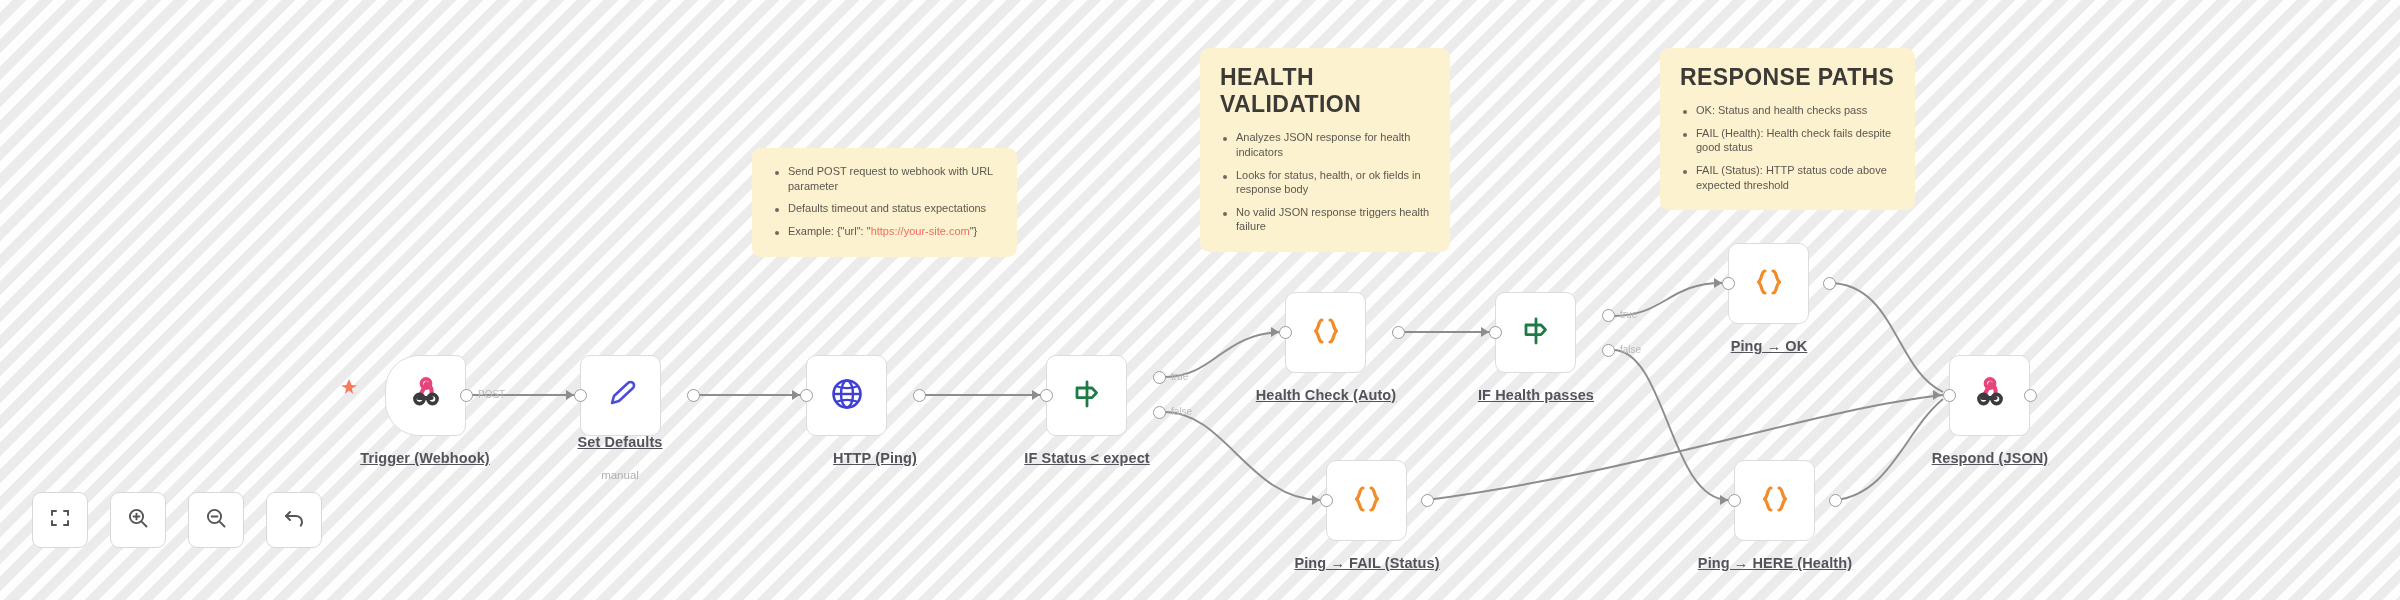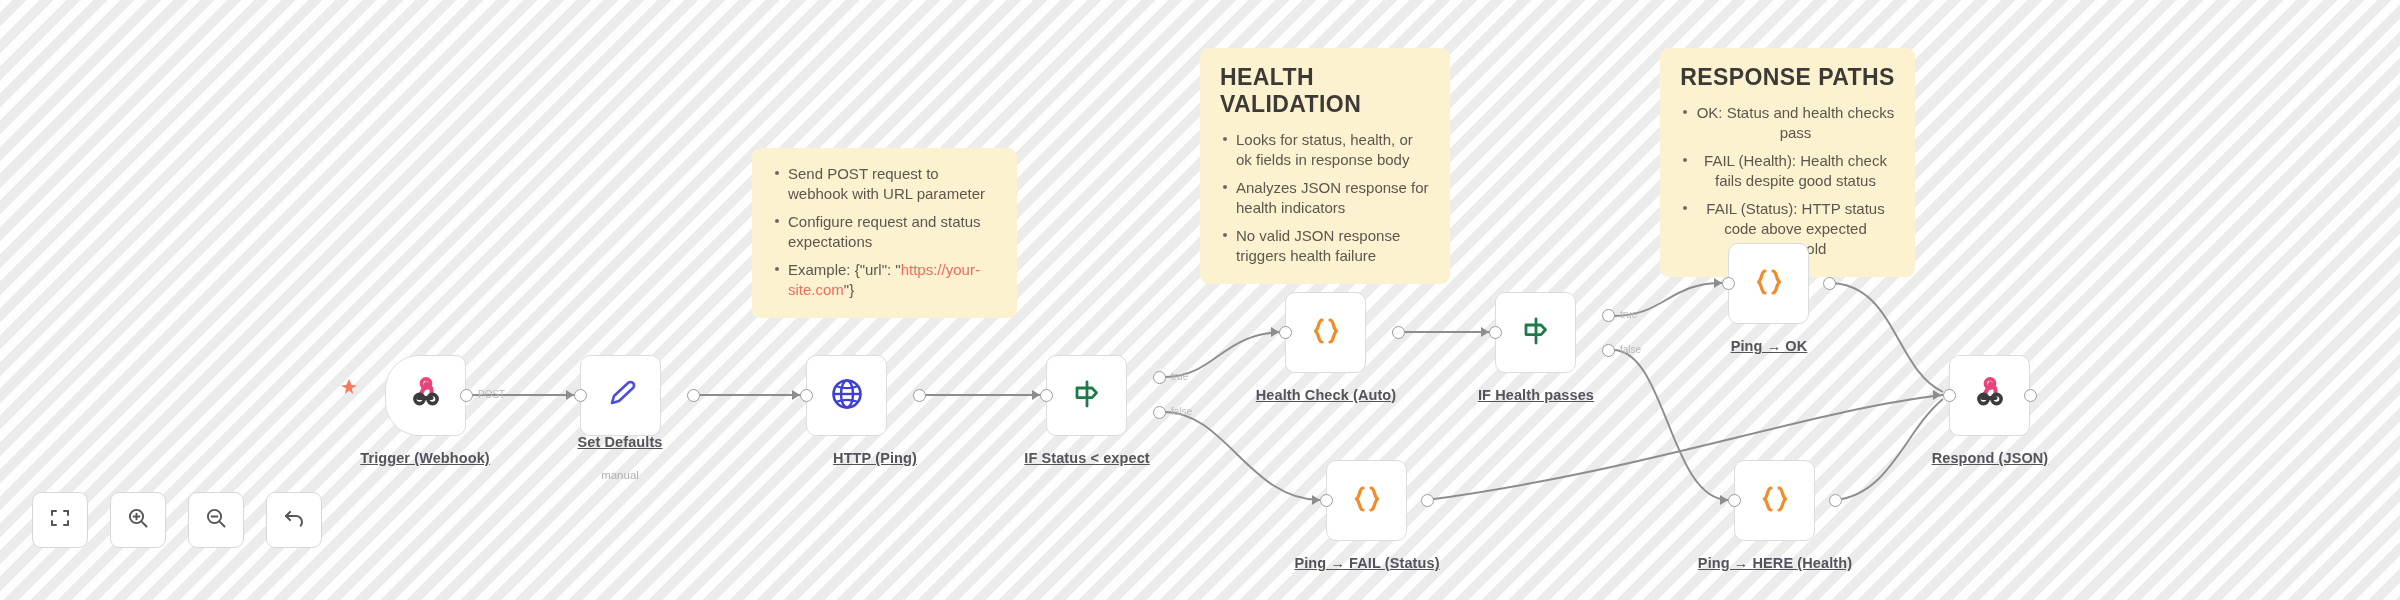--- a/index.html
+++ b/index.html
@@ -208,7 +208,7 @@
     </ul>
   </div>
 
-  <div class="sticky" style="left:1660px; top:48px; width:255px;text-align:center;">
+  <div class="sticky" style="left:1660px; top:48px; width:255px;">
     <h3>RESPONSE PATHS</h3>
     <ul>
       <li>OK: Status and health checks pass</li>

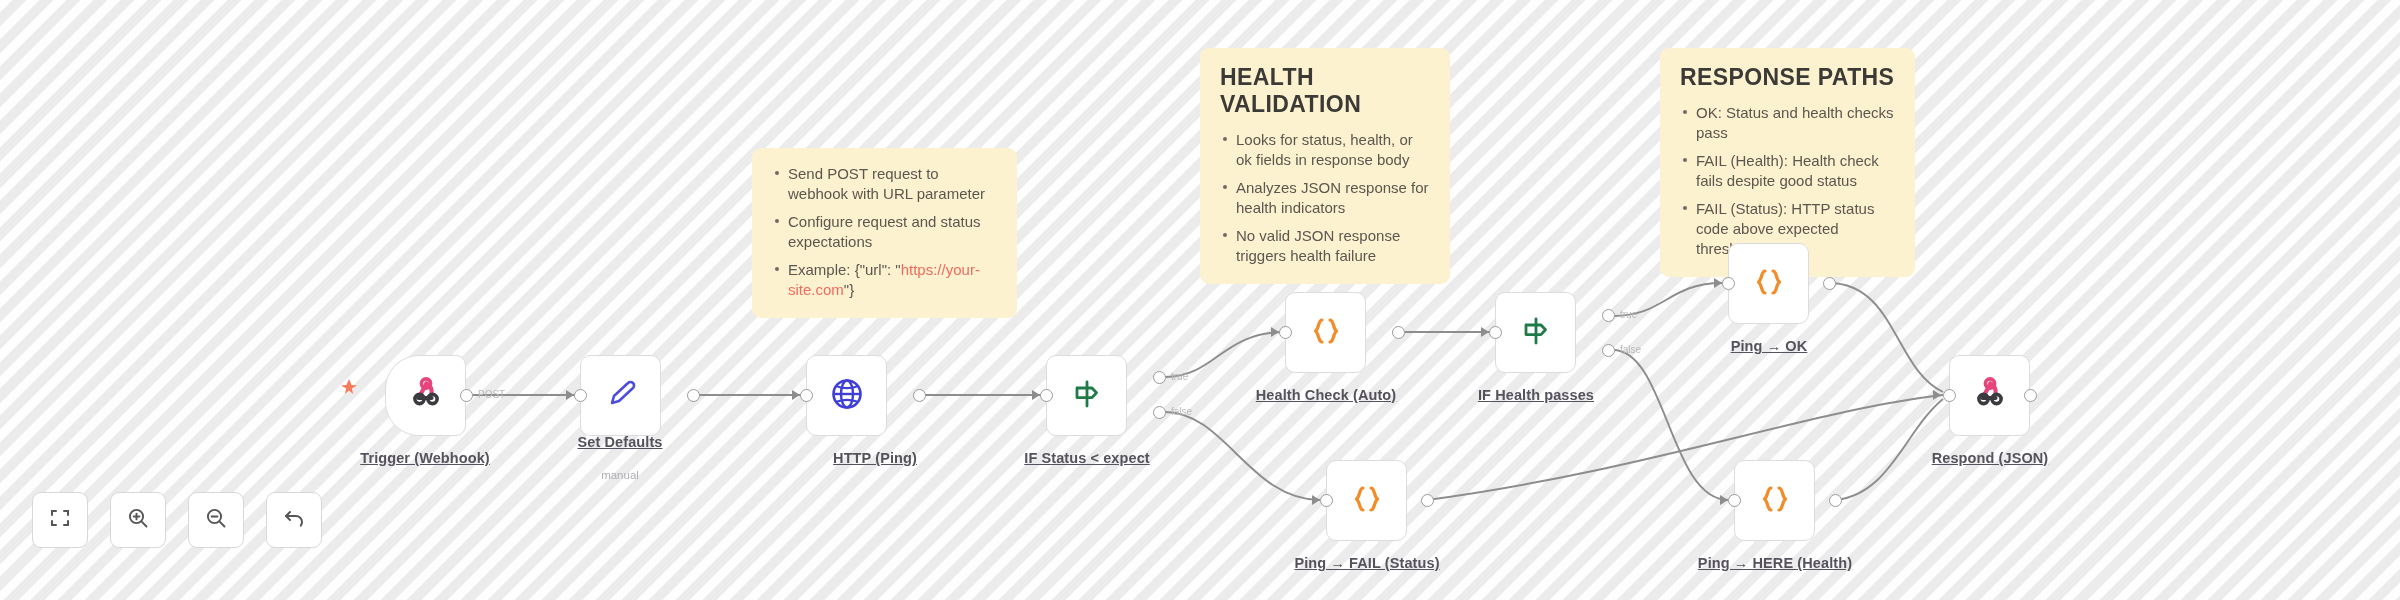--- a/index.html
+++ b/index.html
@@ -55,7 +55,7 @@
   .sticky li {
     position: relative;
     padding-left: 16px;
-    font-size: 15px;
+    font-size: 11px;
     line-height: 1.33;
     margin-bottom: 8px;
     color: #5b574f;

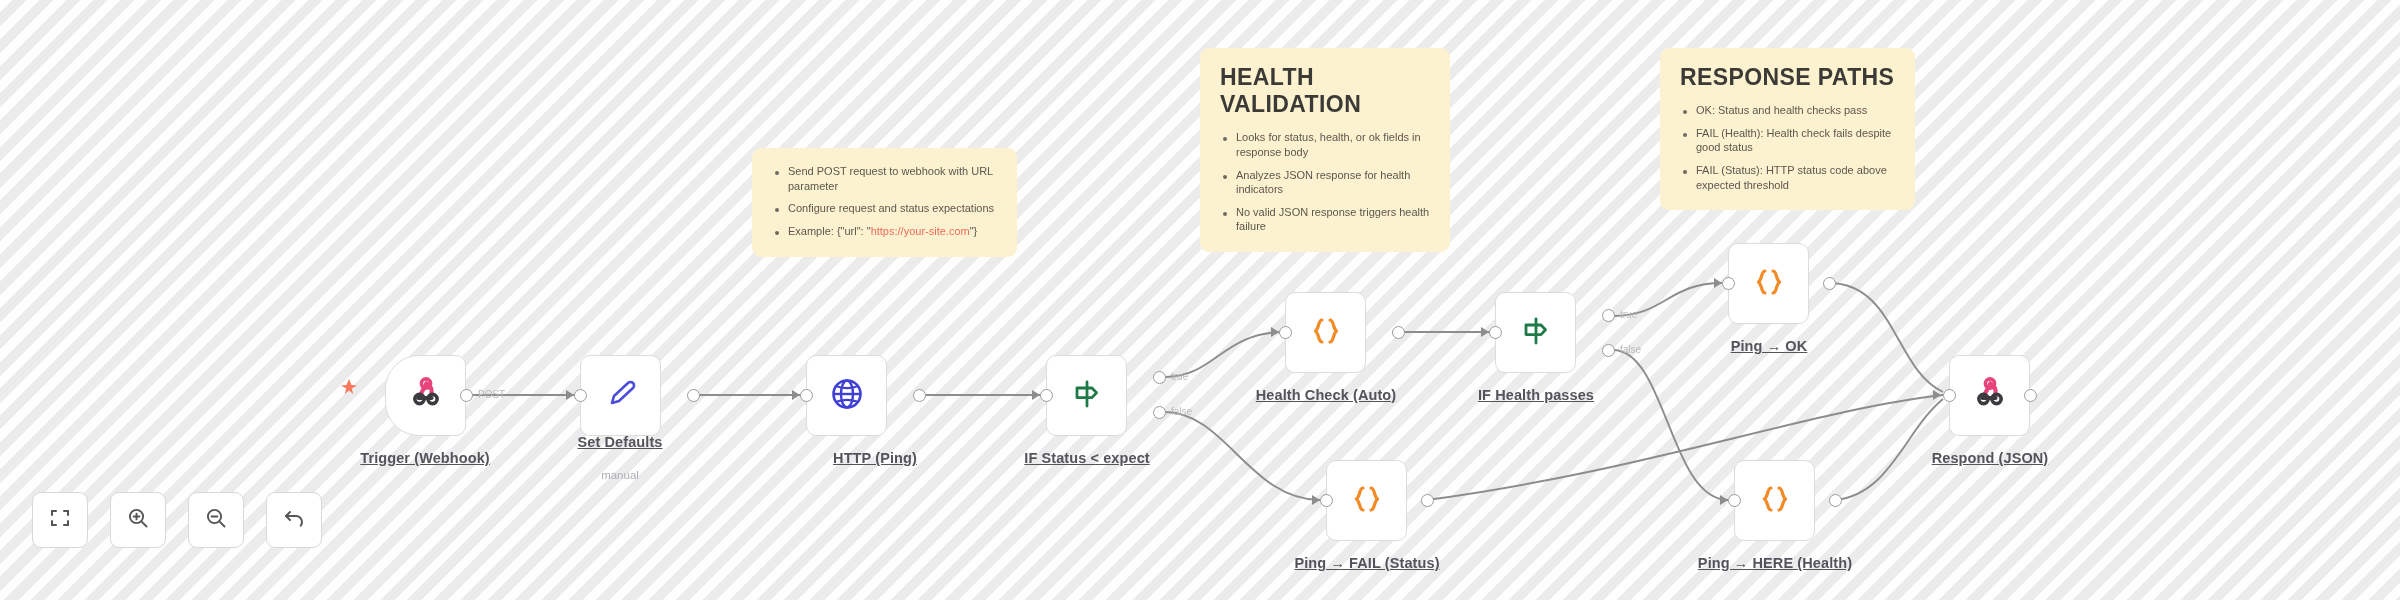--- a/index.html
+++ b/index.html
@@ -202,8 +202,8 @@
   <div class="sticky" style="left:1200px; top:48px; width:250px;">
     <h3>HEALTH VALIDATION</h3>
     <ul>
+      <li>Analyzes JSON response for health indicators</li>
       <li>Looks for status, health, or ok fields in response body</li>
-      <li>Analyzes JSON response for health indicators</li>
       <li>No valid JSON response triggers health failure</li>
     </ul>
   </div>

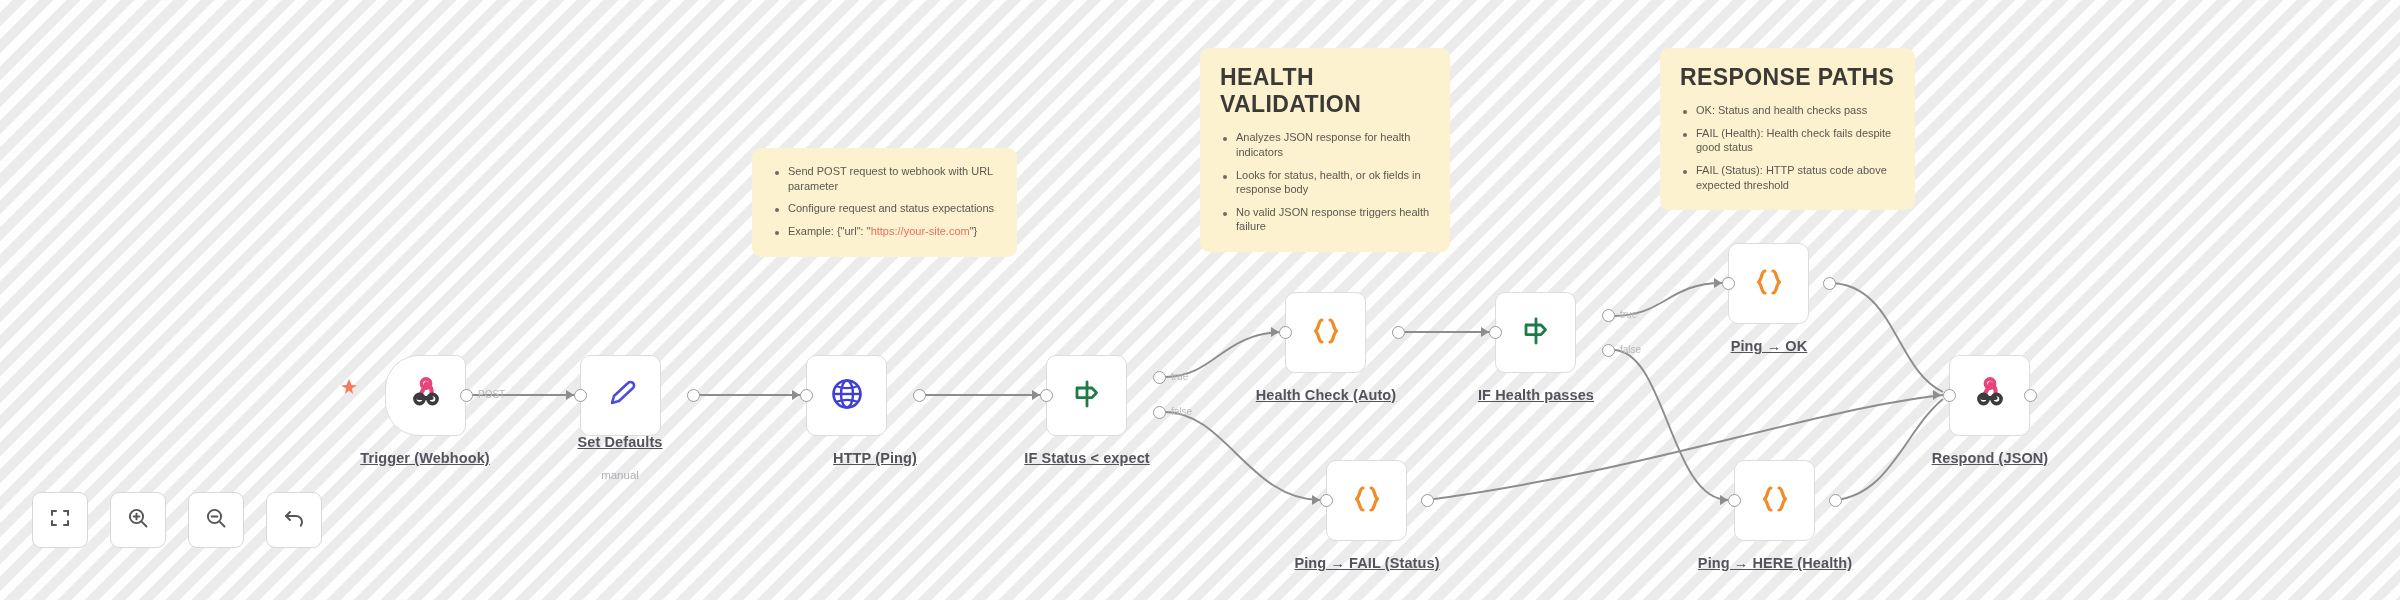--- a/index.html
+++ b/index.html
@@ -194,7 +194,7 @@
   <div class="sticky" style="left:752px; top:148px; width:265px;">
     <ul>
       <li>Send POST request to webhook with URL parameter</li>
-      <li>Configure request and status expectations</li>
+      <li>Defaults timeout and status expectations</li>
       <li><span>Example: {"url": "</span><span class="lnk">https://your-site.com</span><span>"}</span></li>
     </ul>
   </div>

